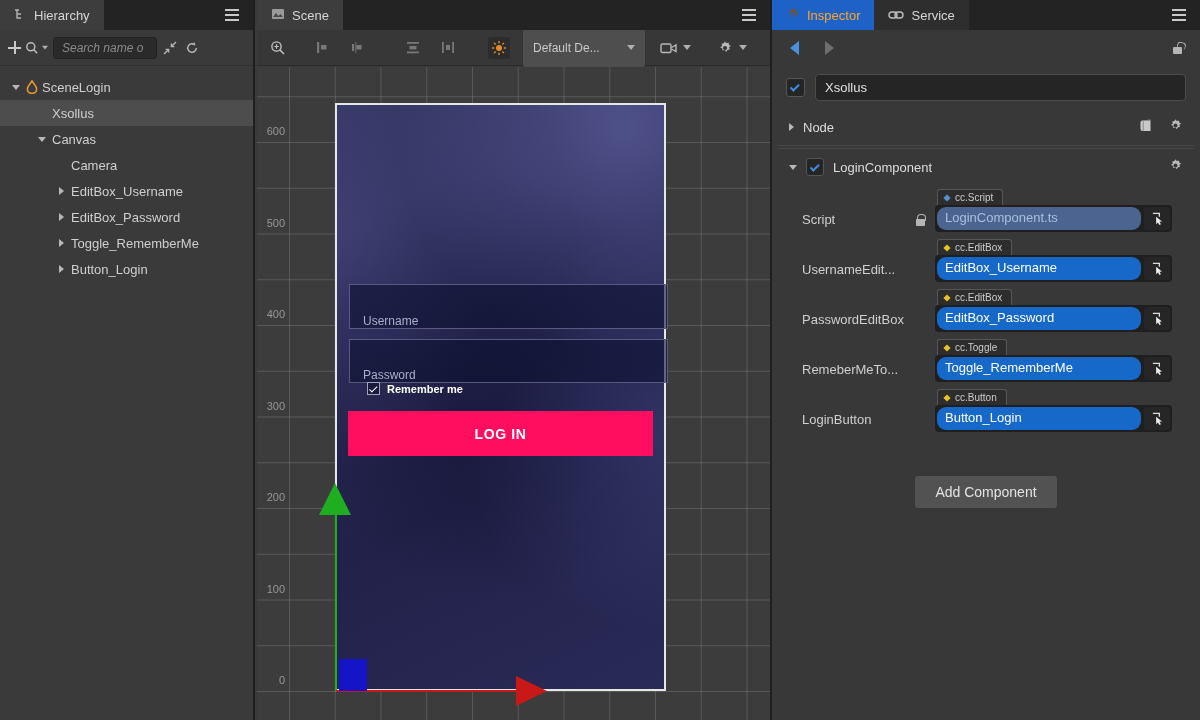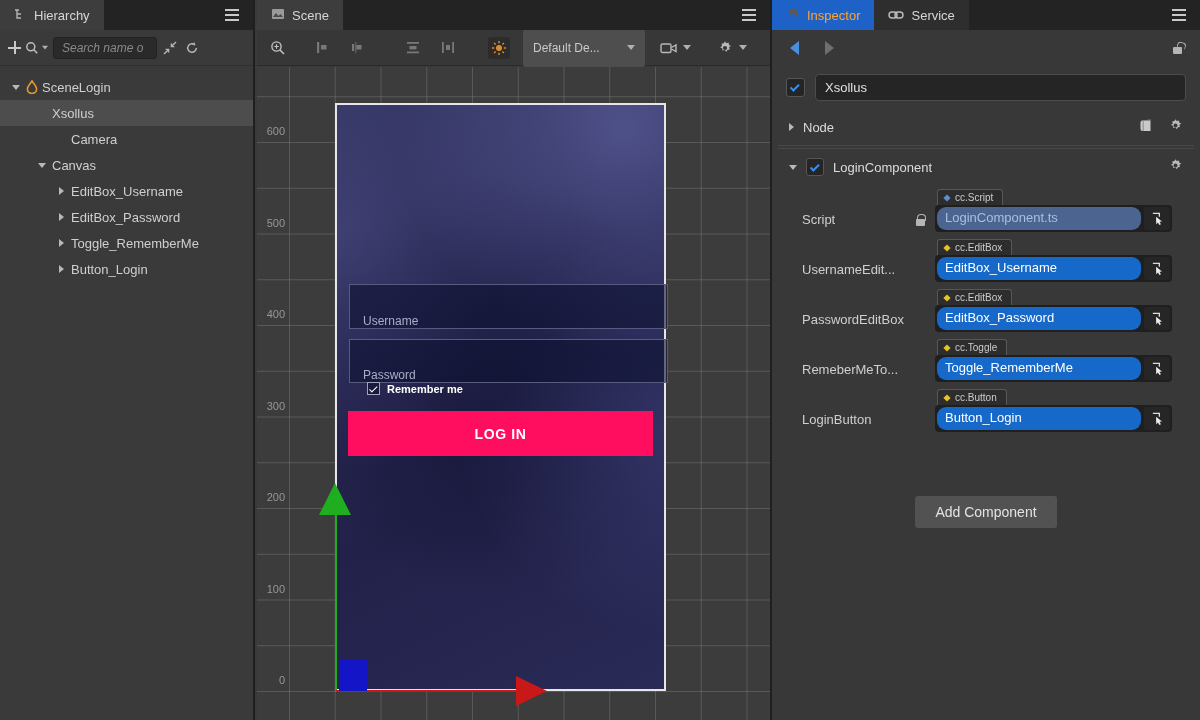--- a/index.html
+++ b/index.html
@@ -152,15 +152,15 @@
       <span class="tw"></span>
       <span class="tree-label">Xsollus</span>
     </div>
+    <div class="tree-row lvl1">
+      <span class="tw">
+          <span class="arr-down"></span>
+        </span>
+      <span class="tree-label">Canvas</span>
+    </div>
     <div class="tree-row lvl2">
       <span class="tw"></span>
       <span class="tree-label">Camera</span>
-    </div>
-    <div class="tree-row lvl1">
-      <span class="tw">
-          <span class="arr-down"></span>
-        </span>
-      <span class="tree-label">Canvas</span>
     </div>
     <div class="tree-row lvl2">
       <span class="tw">

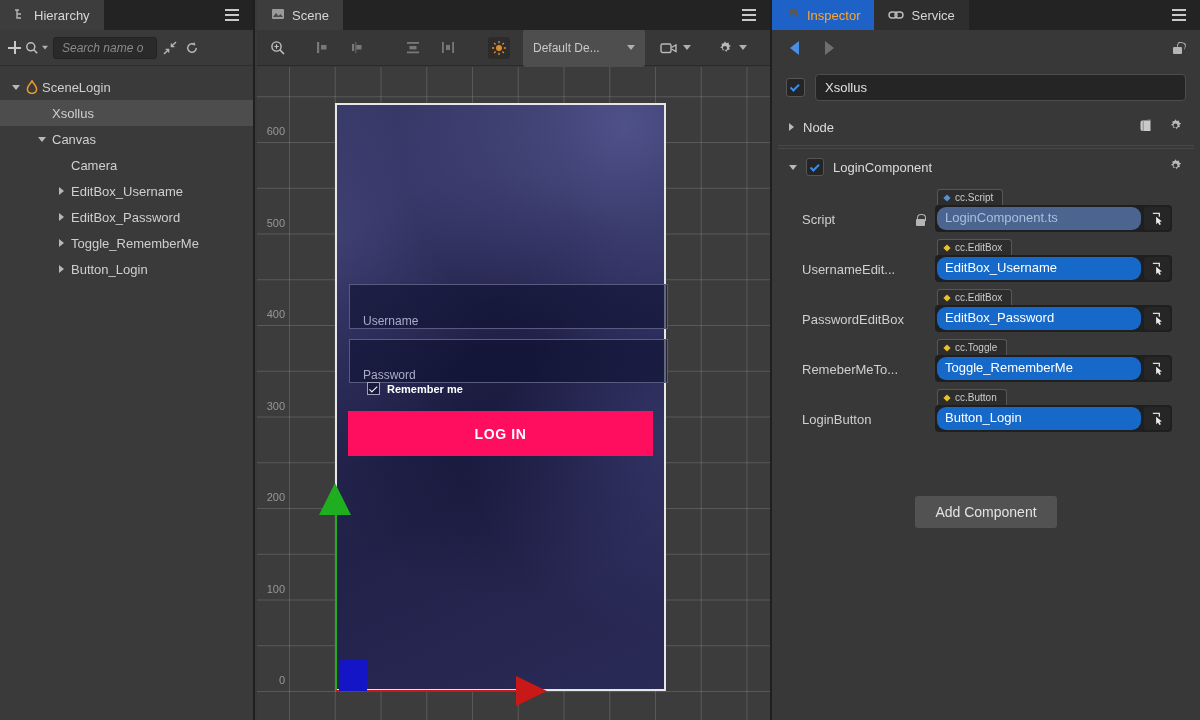--- a/index.html
+++ b/index.html
@@ -97,7 +97,7 @@
   .ref-value { flex:1; background:#1669c9; border-radius:9px; color:#fff; font-size:13px; line-height:21px; padding:0 8px; white-space:nowrap; overflow:hidden; }
   .ref-value.script { background:#4b6590; color:#aabfdd; }
   .picker-btn { width:26px; background:#262626; border:none; border-radius:3px; display:flex; align-items:center; justify-content:center; }
-  .add-comp { display:block; margin:64px auto 0; background:#525252; border:none; border-radius:3px; color:#e3e3e3; font-size:14px; padding:8px 20px; }
+  .add-comp { display:block; margin:44px auto 0; background:#525252; border:none; border-radius:3px; color:#e3e3e3; font-size:14px; padding:8px 20px; }
 </style>
 </head>
 <body>

